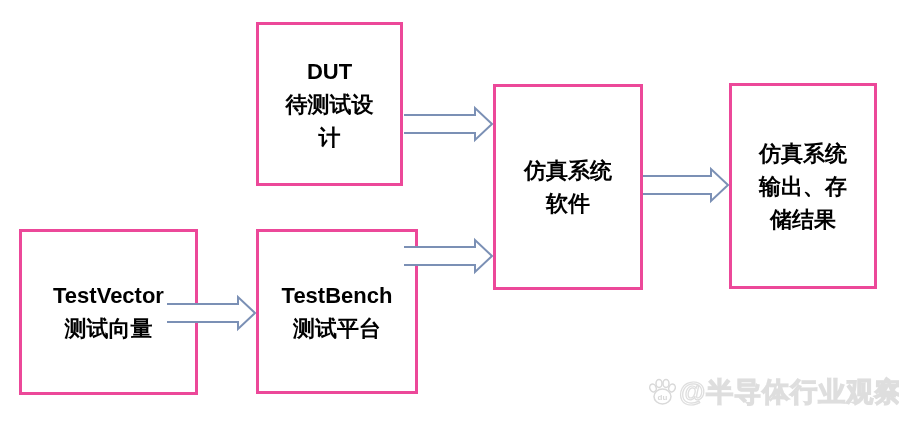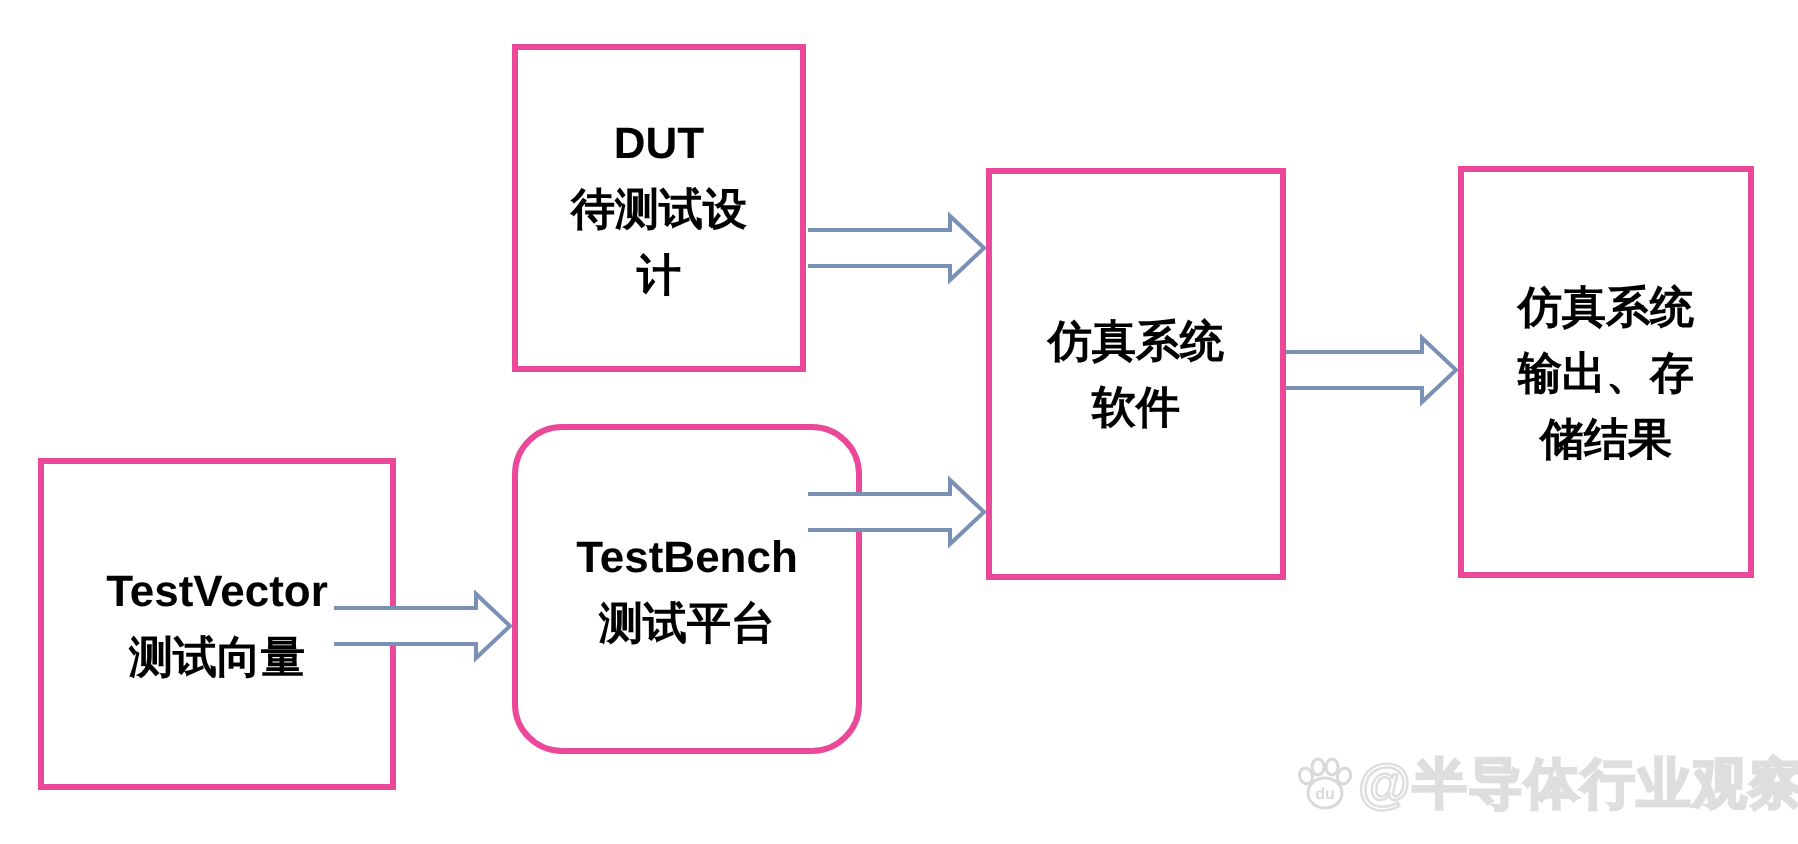--- a/index.html
+++ b/index.html
@@ -30,7 +30,7 @@
   }
   #node-dut        { left: 256px; top: 22px;  width: 147px; height: 164px; }
   #node-testvector { left: 19px;  top: 229px; width: 179px; height: 166px; }
-  #node-testbench  { left: 256px; top: 212px; width: 175px; height: 165px; border-radius: 25px; }
+  #node-testbench  { left: 256px; top: 229px; width: 162px; height: 165px; }
   #node-simulator  { left: 493px; top: 84px;  width: 150px; height: 206px; }
   #node-compare    { left: 729px; top: 83px;  width: 148px; height: 206px; }
 

